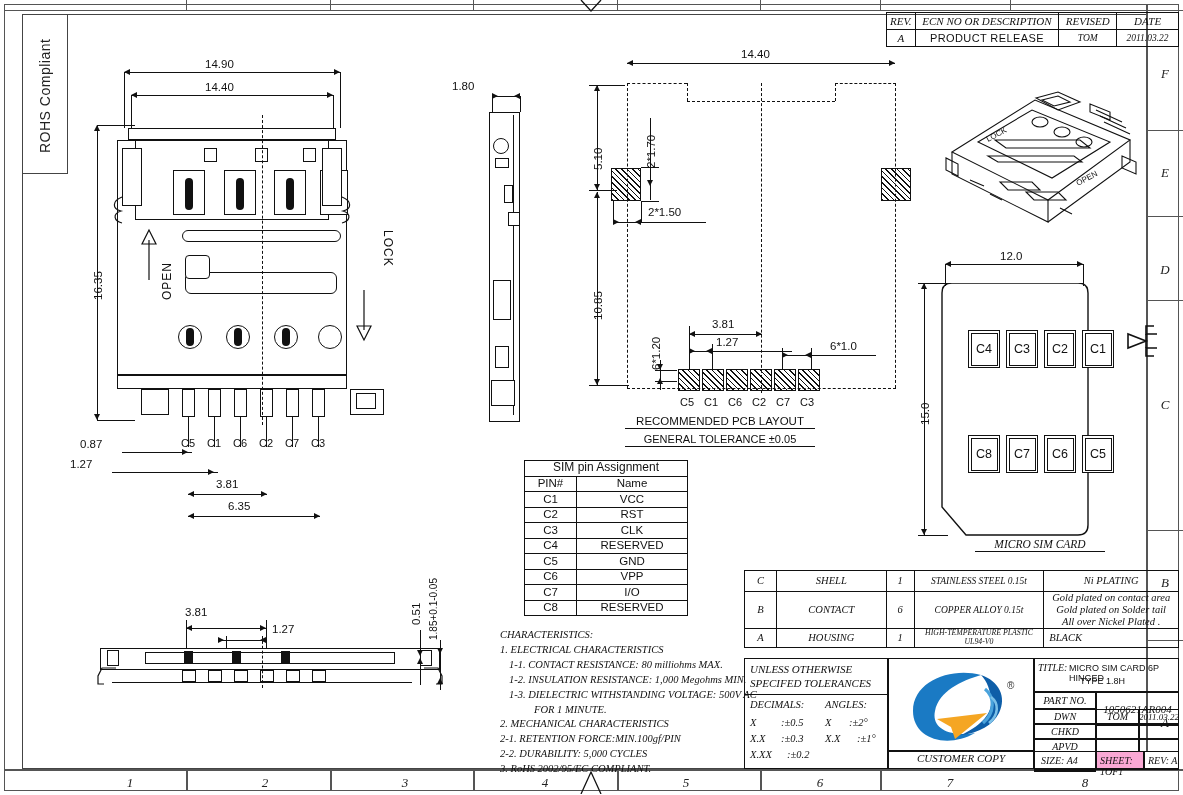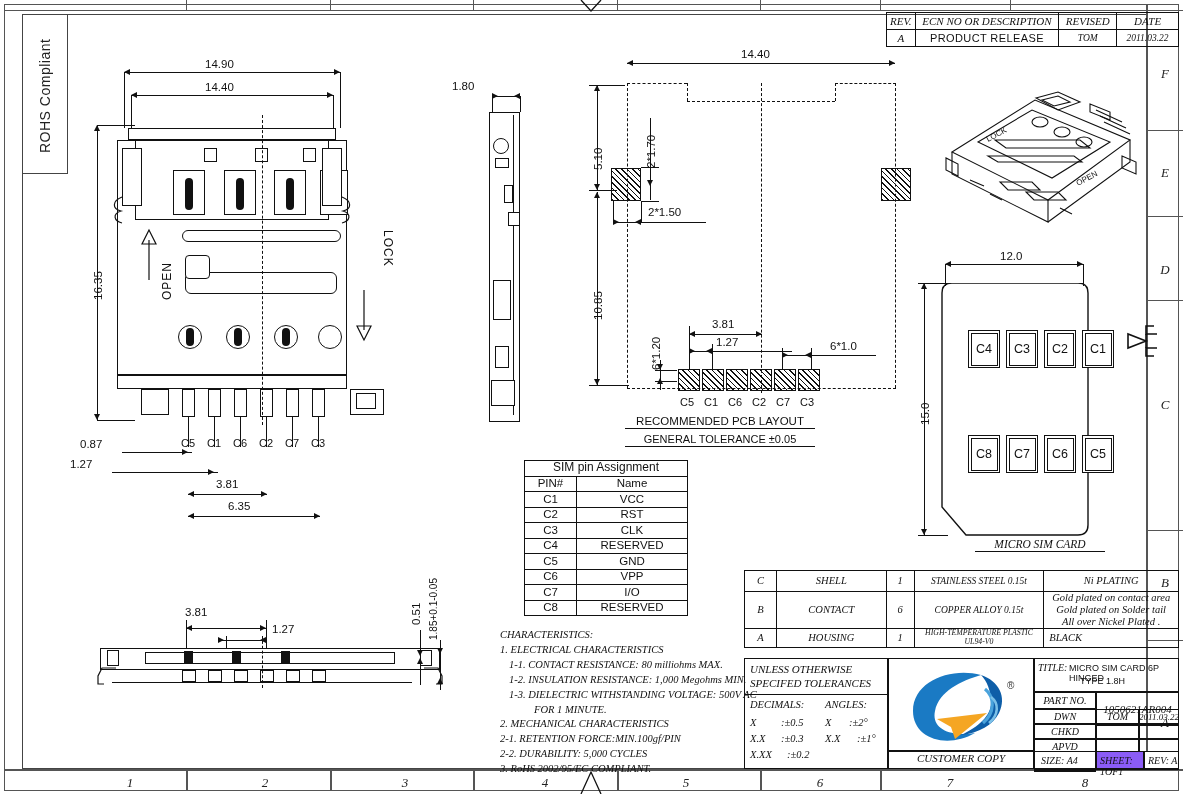--- a/index.html
+++ b/index.html
@@ -721,7 +721,7 @@
   <div class="tb" style="left:1034px; top:751px; width:62px; height:18px; background:#fff;">
     <span class="tb-lbl" style="position:absolute;left:6px;top:3px;font-size:10px;">SIZE: A4</span>
   </div>
-  <div class="tb" style="left:1096px; top:751px; width:48px; height:18px; background:#8b5cf6;">
+  <div class="tb" style="left:1096px; top:751px; width:48px; height:18px; background:#f9a8d4;">
     <span class="tb-lbl" style="position:absolute;left:3px;top:3px;font-size:10px;">SHEET: 1OF1</span>
   </div>
   <div class="tb" style="left:1144px; top:751px; width:35px; height:18px; background:#fff;">

